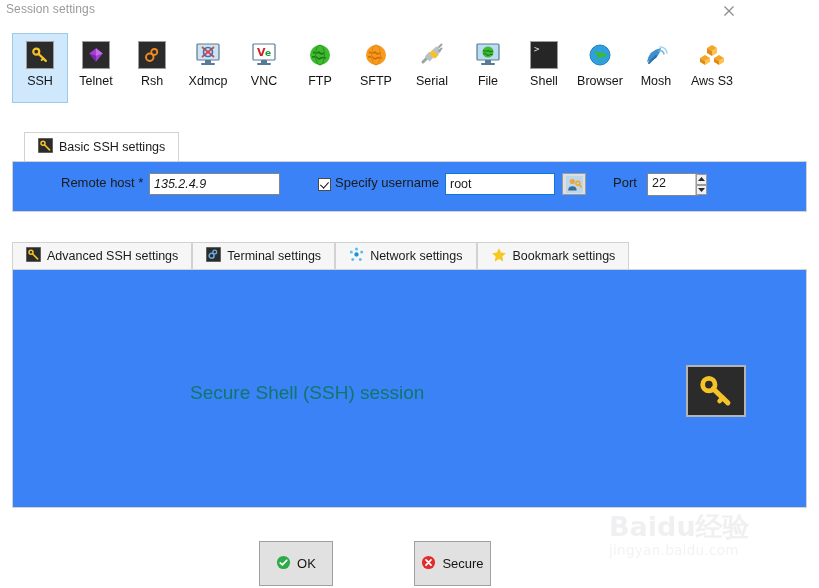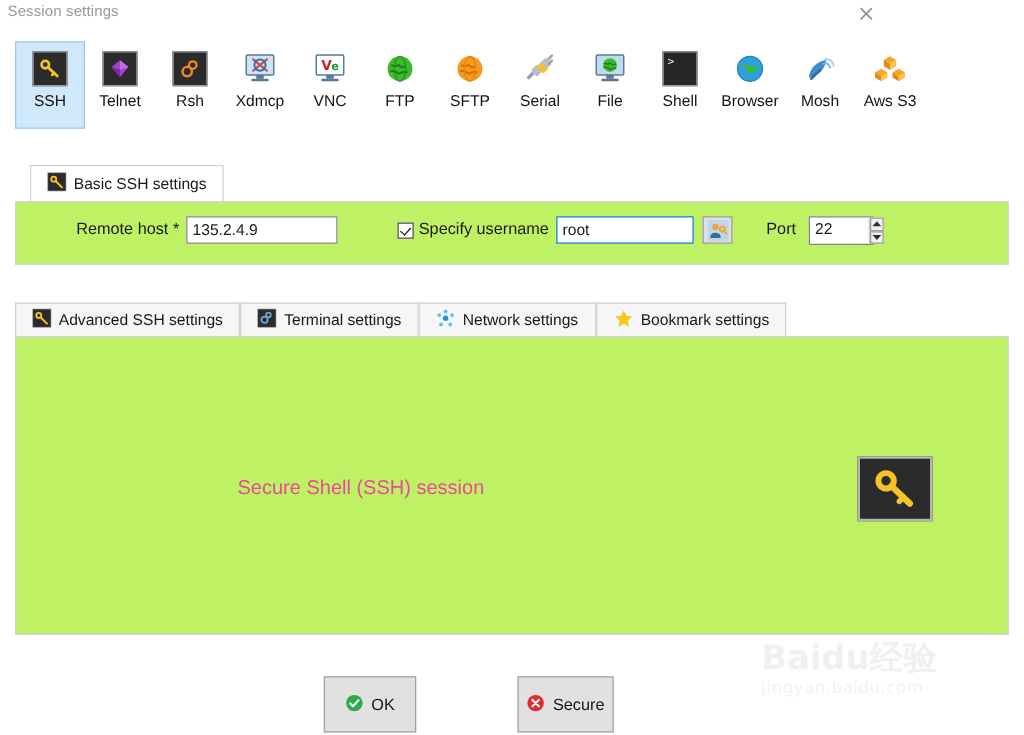--- a/index.html
+++ b/index.html
@@ -19,6 +19,7 @@
   .titlebar {
     position: absolute; left: 0; top: 0; width: 709px; height: 22px;
     background: #ffffff;
+    padding-left: 36px;
   }
   .titlebar .title {
     position: absolute; left: 6px; top: 2px;

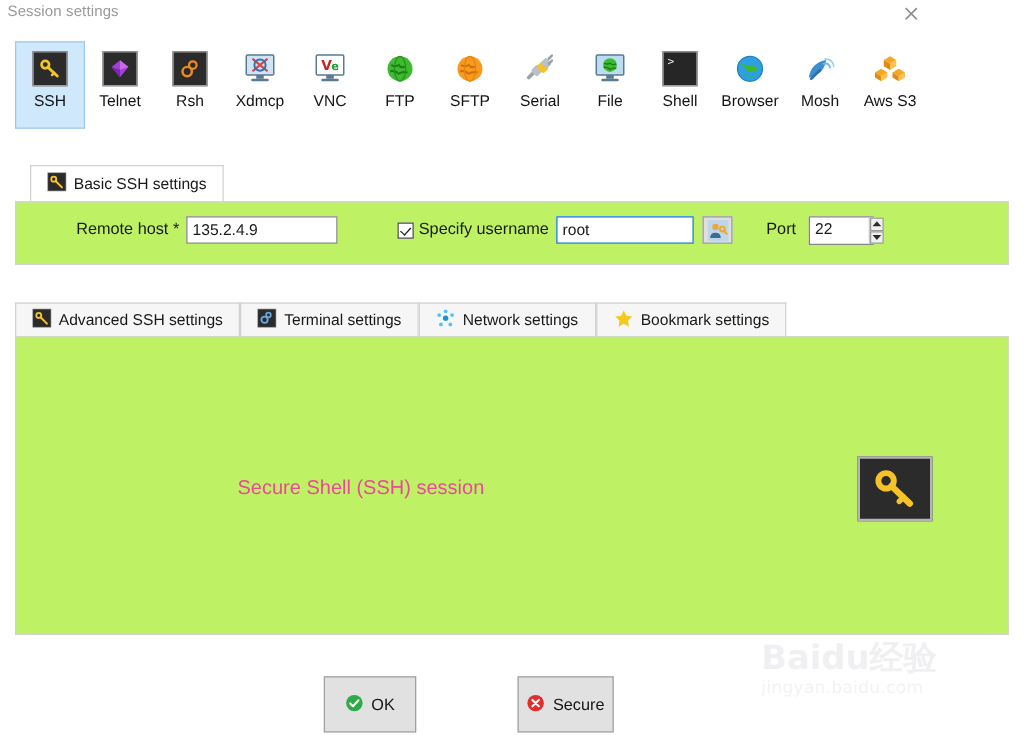--- a/index.html
+++ b/index.html
@@ -100,7 +100,7 @@
     position: absolute;
     box-sizing: border-box;
     border: 1px solid #d2d2d2;
-    background: #bef264;
+    background: #3b82f6;
   }
 
   

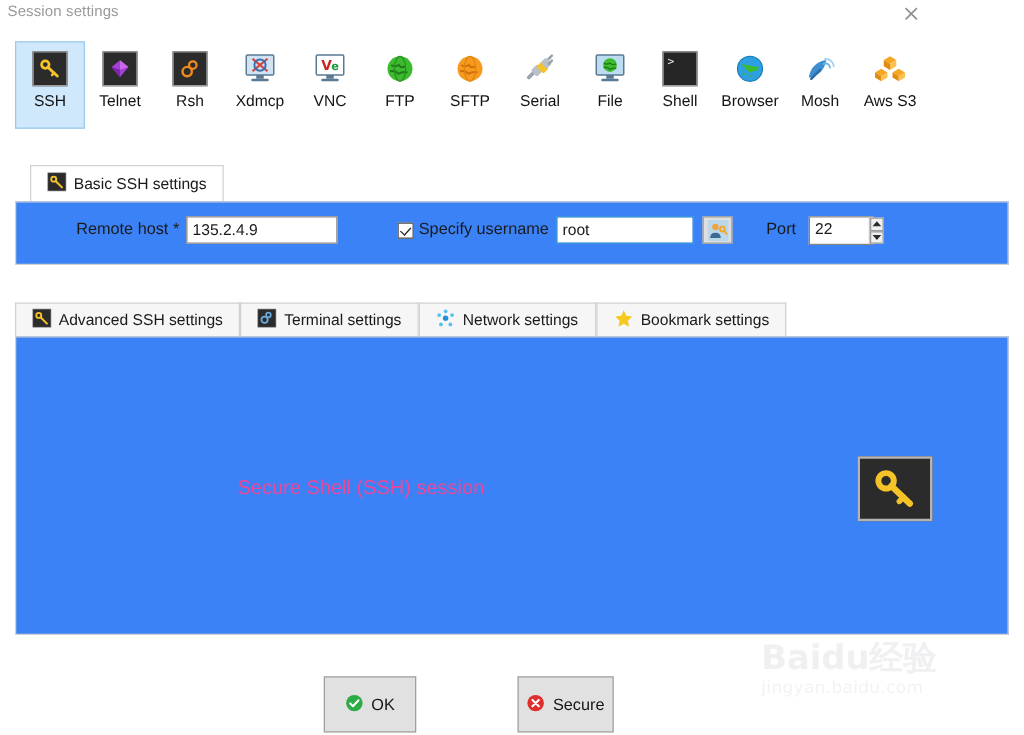--- a/index.html
+++ b/index.html
@@ -431,7 +431,7 @@
   <div class="panel" id="basic-panel">
     <div style="position:absolute; left:48px; top:13px;" class="field-label">Remote host *</div>
 
-    <input class="txt" type="text" style="position: absolute; left: 136px; top: 11px; width: 121px; height: 22px;" value="135.2.4.9">
+    <input class="txt" type="text" style="position: absolute; left: 136px; top: 11px; width: 131px; height: 22px; font-style: italic;" value="135.2.4.9">
 
     <span class="checkbox checked" style="position:absolute; left:305px; top:16px;"></span>
     <div style="position:absolute; left:322px; top:13px;" class="field-label">Specify username</div>

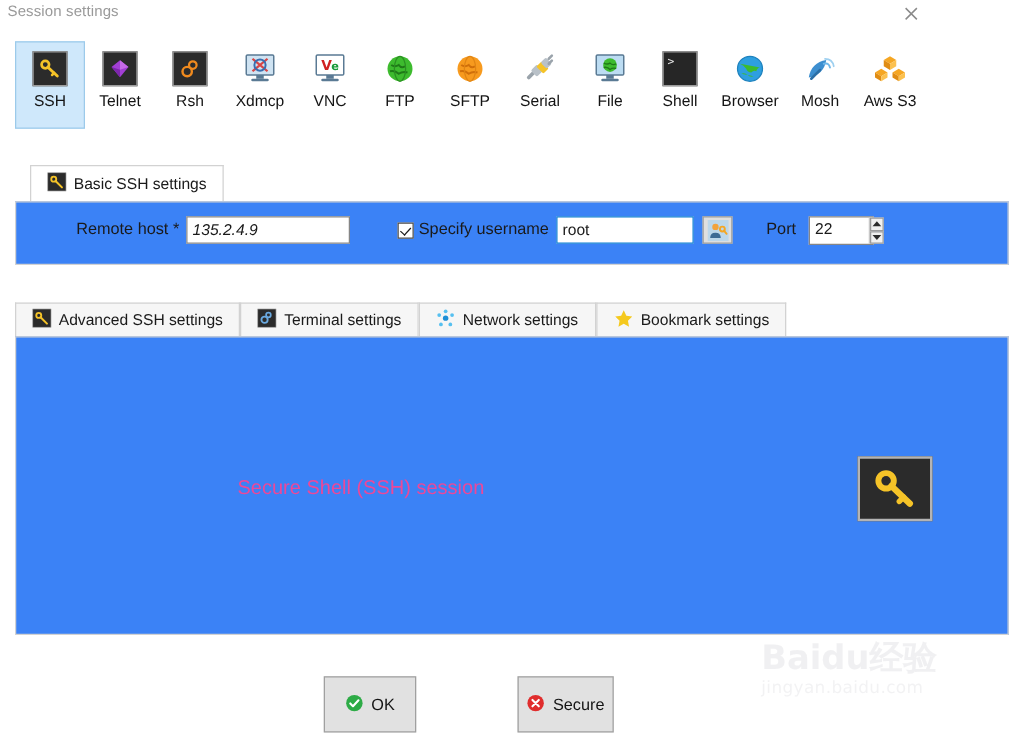--- a/index.html
+++ b/index.html
@@ -178,7 +178,7 @@
 
   .session-label {
     position: absolute; left: 190px; top: 382px;
-    font-size: 16px; color: #ec4899;
+    font-size: 19px; color: #0f766e;
   }
   .big-key {
     position: absolute; left: 686px; top: 365px;

